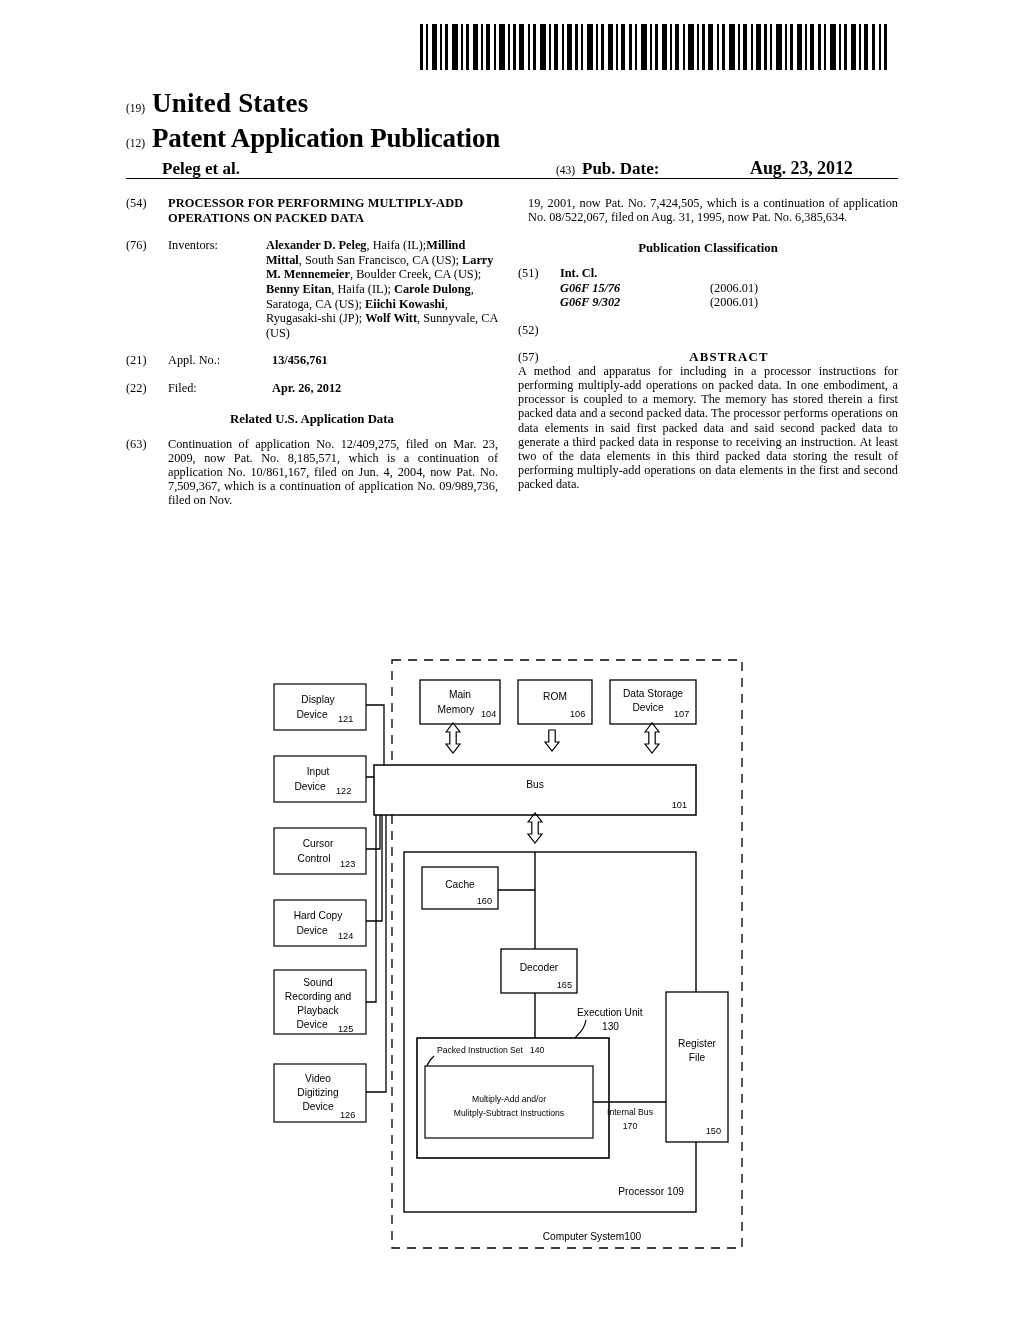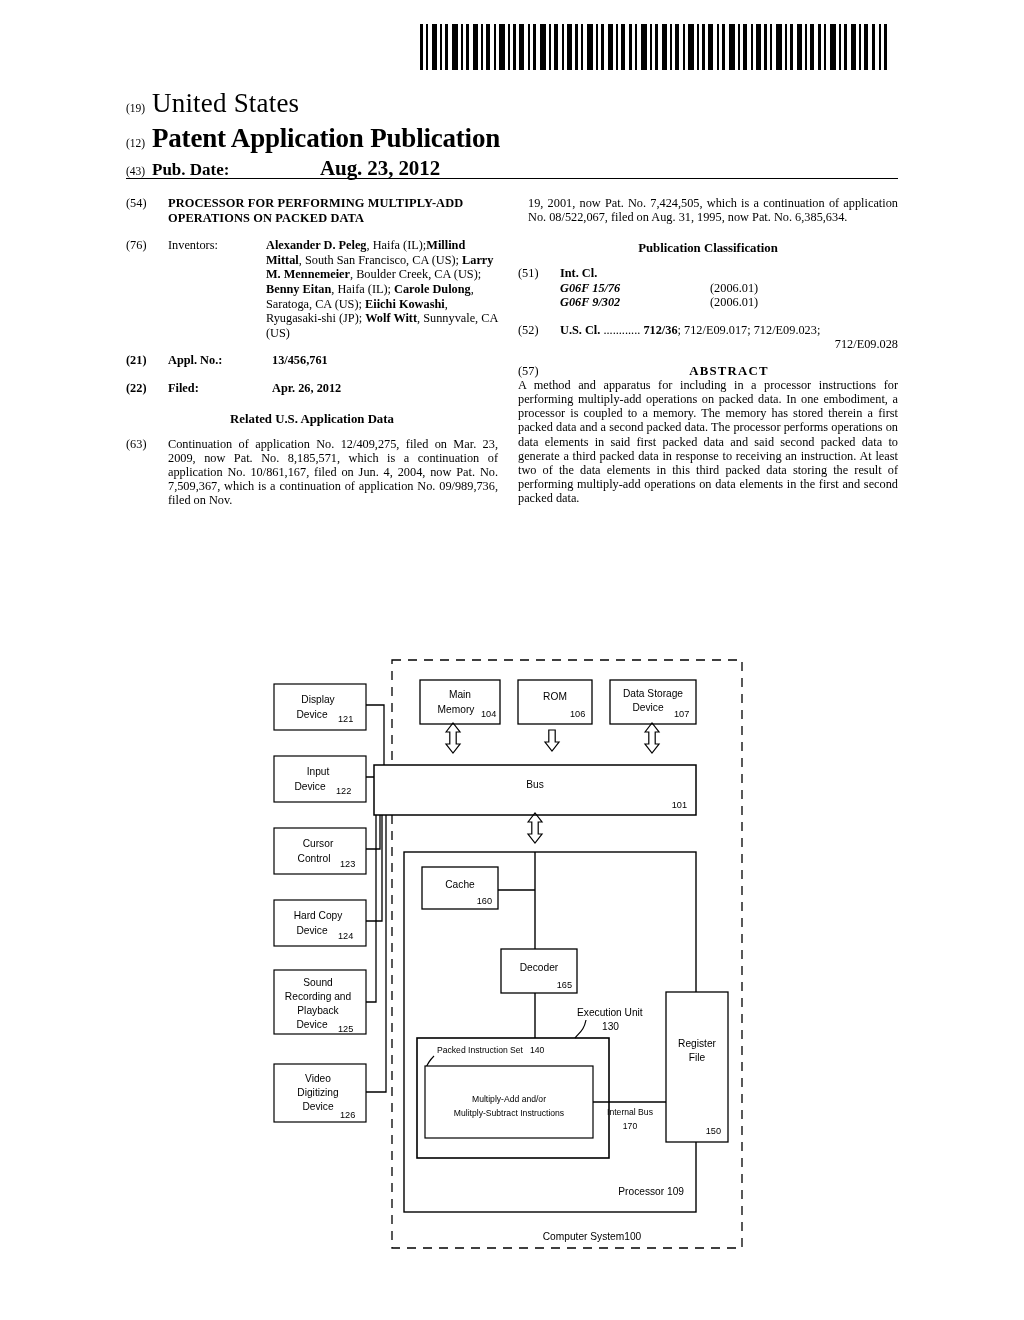--- a/index.html
+++ b/index.html
@@ -25,7 +25,7 @@
   .masthead { position:absolute; left:126px; top:88px; width:772px; }
   .ms-row { display:flex; align-items:baseline; }
   .paren { font-size:11.5px; width:26px; flex:none; }
-  .us-title { font-size:27px; font-weight:normal; letter-spacing:.2px; }
+  .us-title { font-size:27px; font-weight:bold; letter-spacing:.2px; }
   .pap-title { font-size:27px; font-weight:bold; letter-spacing:-.2px; }
   .ms-left { width:430px; flex:none; }
   .ms-right { flex:1; display:flex; align-items:baseline; }

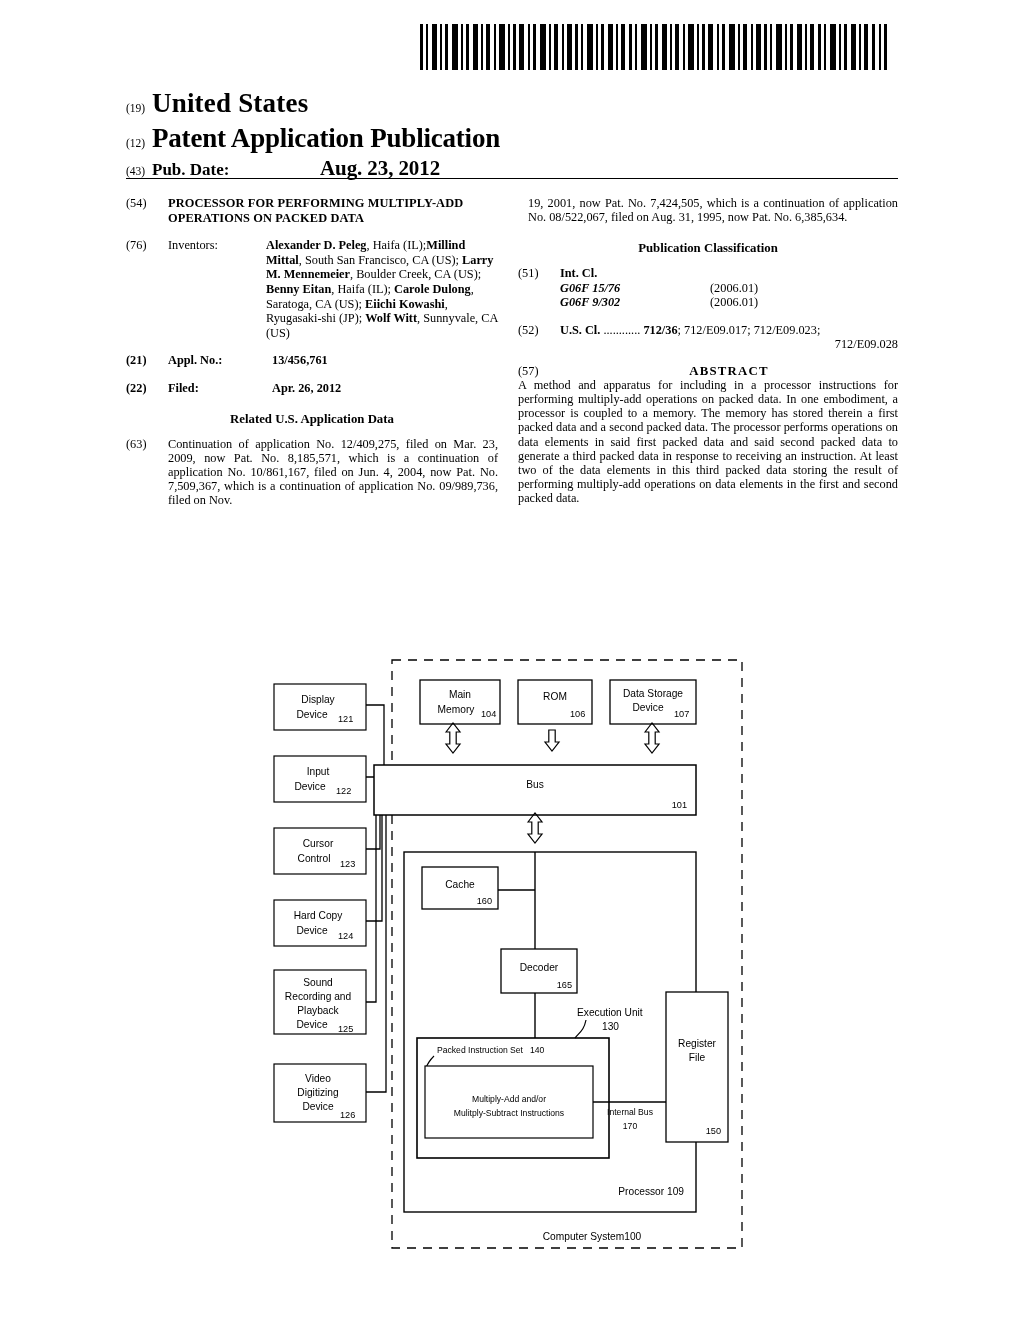--- a/index.html
+++ b/index.html
@@ -172,6 +172,9 @@
     </div>
   </div>
   <div class="ms-row" style="margin-top:2px;">
+    <div class="ms-left">
+      <div class="authors">Peleg et al.</div>
+    </div>
     <div class="ms-right">
       <span class="paren">(43)</span>
       <span class="lbl">Pub. Date:</span>

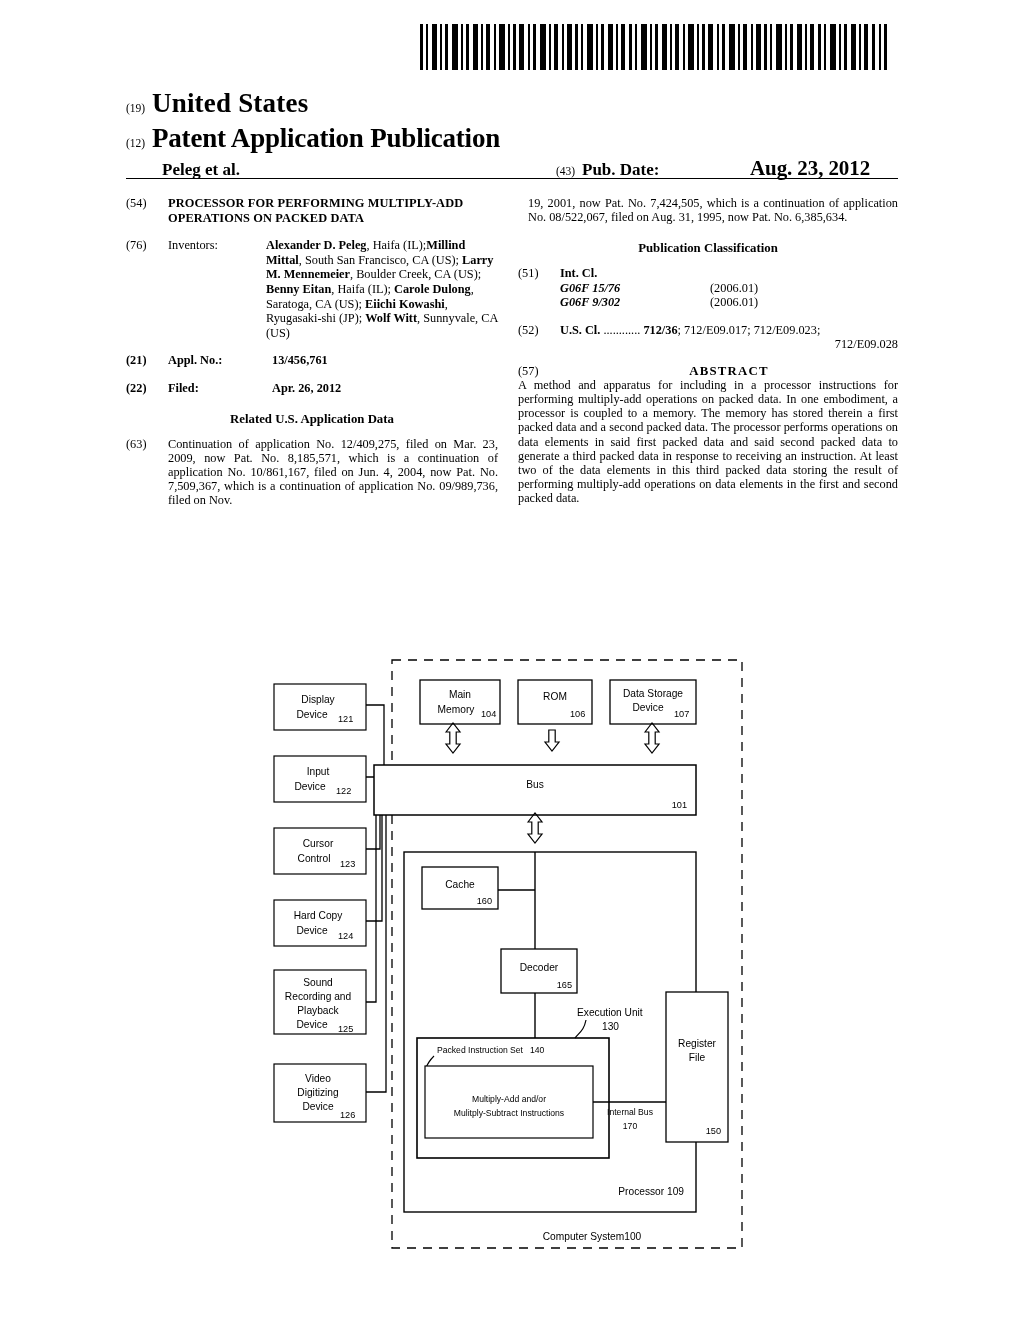--- a/index.html
+++ b/index.html
@@ -32,7 +32,7 @@
   .ms-right .paren { width:26px; }
   .lbl { font-size:17px; font-weight:bold; width:112px; flex:none; }
   .val { font-size:21px; font-weight:bold; letter-spacing:-.1px; }
-  .val.date { font-size:21px; padding-left:56px; }
+  .val.date { font-size:18px; padding-left:56px; }
   .authors { font-size:17px; font-weight:bold; padding-left:36px; margin-top:3px; }
   .rule { position:absolute; left:126px; top:178px; width:772px; border-top:1.6px solid #000; }
 

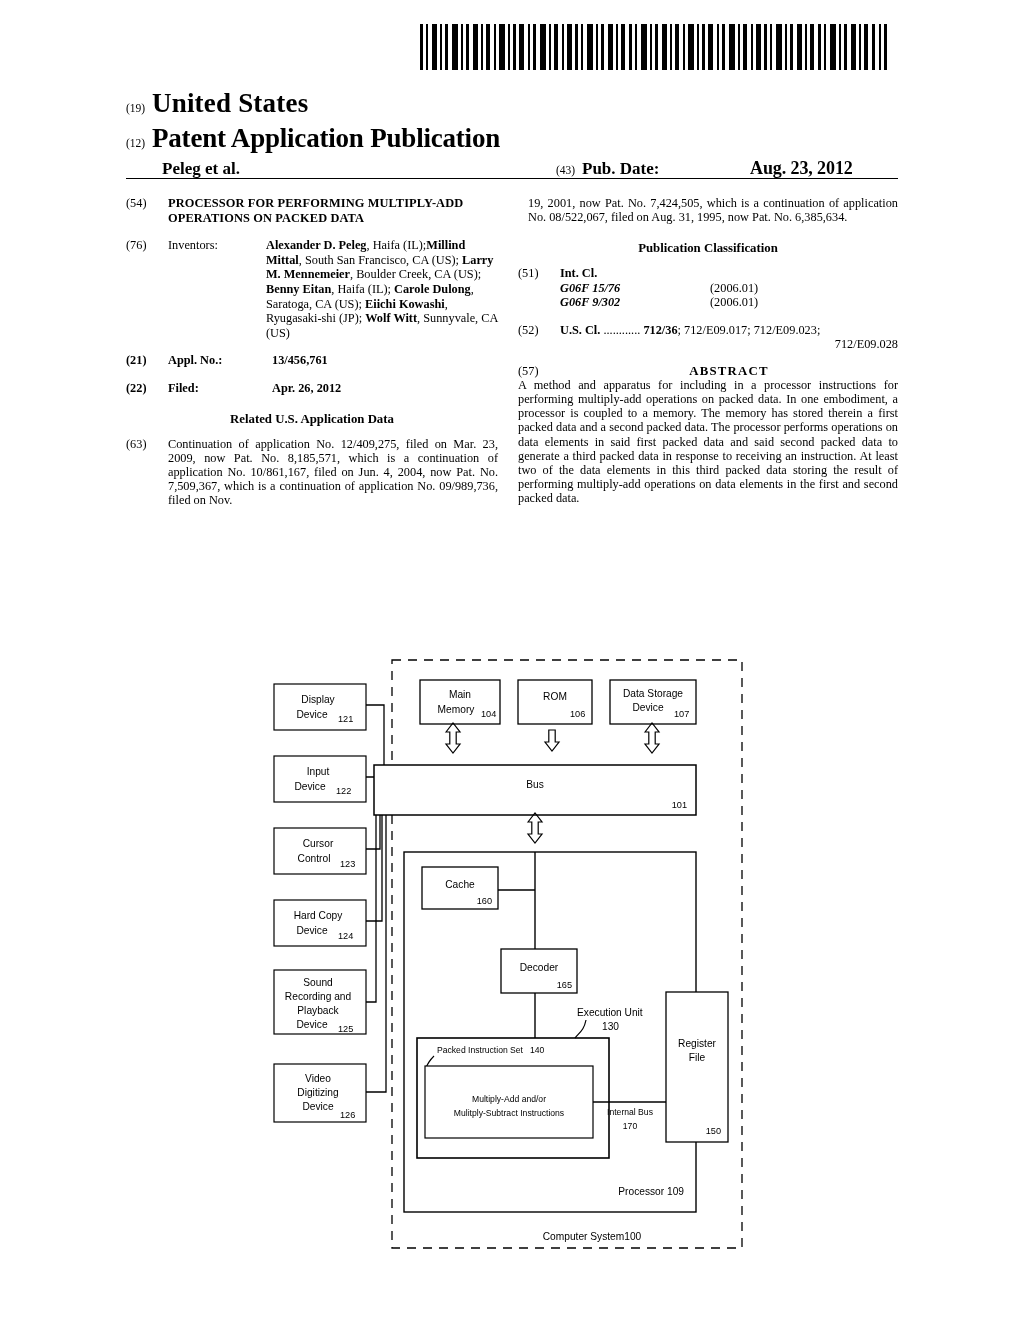--- a/index.html
+++ b/index.html
@@ -242,12 +242,6 @@
 
   <div class="item">
     <div class="num">(52)</div>
-    <div class="body">
-      <div class="uscl-body">
-        <b>U.S. Cl.</b><span> ............ </span><b>712/36</b><span>; 712/E09.017; 712/E09.023;</span>
-      </div>
-      <div class="uscl-2nd">712/E09.028</div>
-    </div>
   </div>
 
   <div class="item" style="margin-top:10px;margin-bottom:0;">

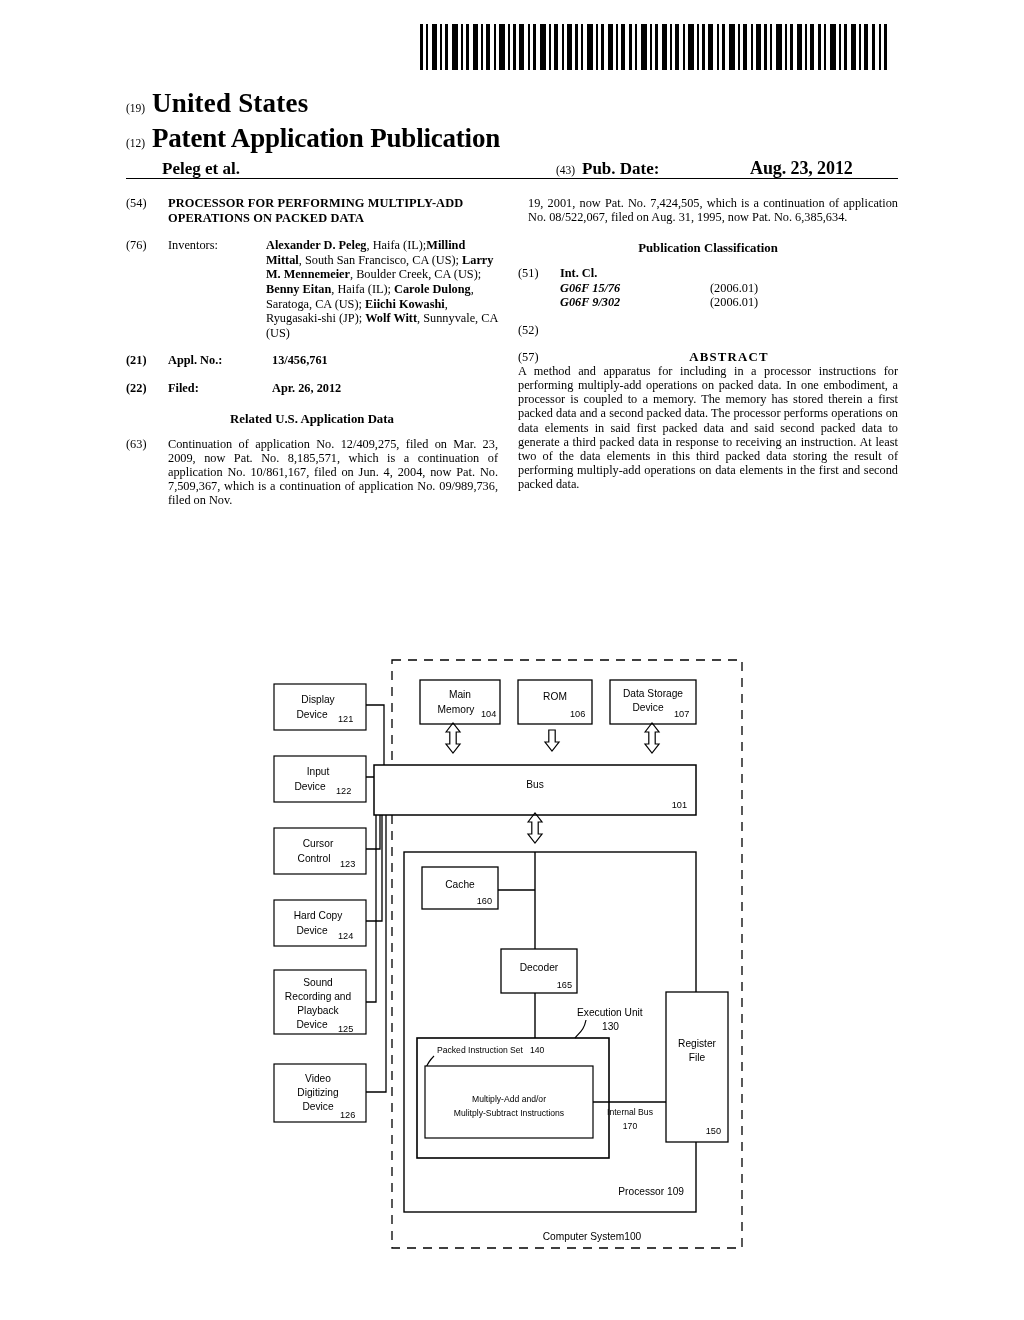--- a/index.html
+++ b/index.html
@@ -52,7 +52,7 @@
   b { font-weight:bold; }
 
   .kv { display:flex; margin-bottom:14px; }
-  .kv .num { width:42px; flex:none;font-weight:bold; }
+  .kv .num { width:42px; flex:none; }
   .kv .k { width:104px; flex:none;font-weight:bold; }
   .kv .v { font-weight:bold; }
 

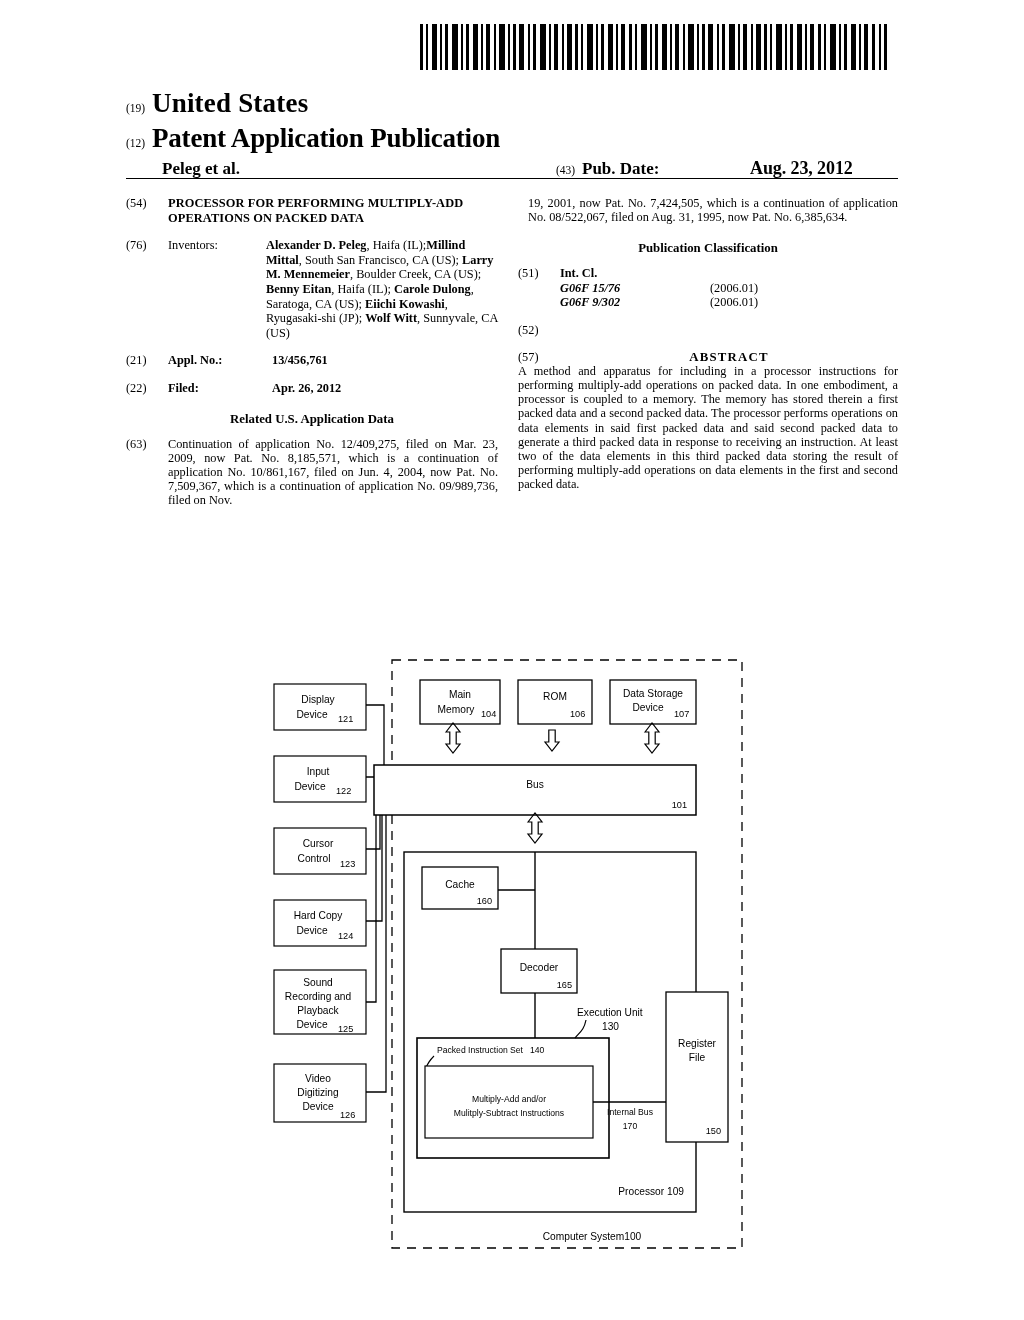--- a/index.html
+++ b/index.html
@@ -53,7 +53,7 @@
 
   .kv { display:flex; margin-bottom:14px; }
   .kv .num { width:42px; flex:none; }
-  .kv .k { width:104px; flex:none;font-weight:bold; }
+  .kv .k { width:104px; flex:none; }
   .kv .v { font-weight:bold; }
 
   .ctr-head { text-align:center; font-weight:bold; font-size:12.8px; margin:16px 0 11px 0; }

